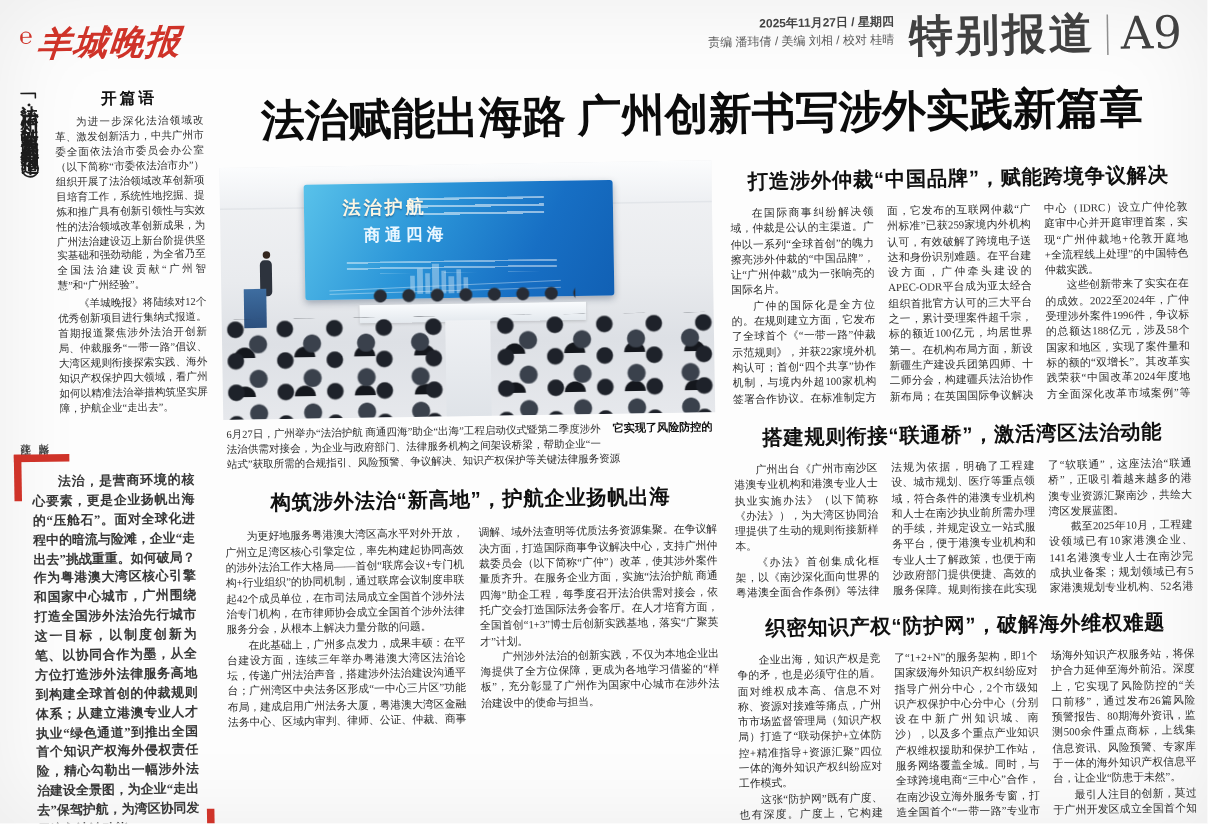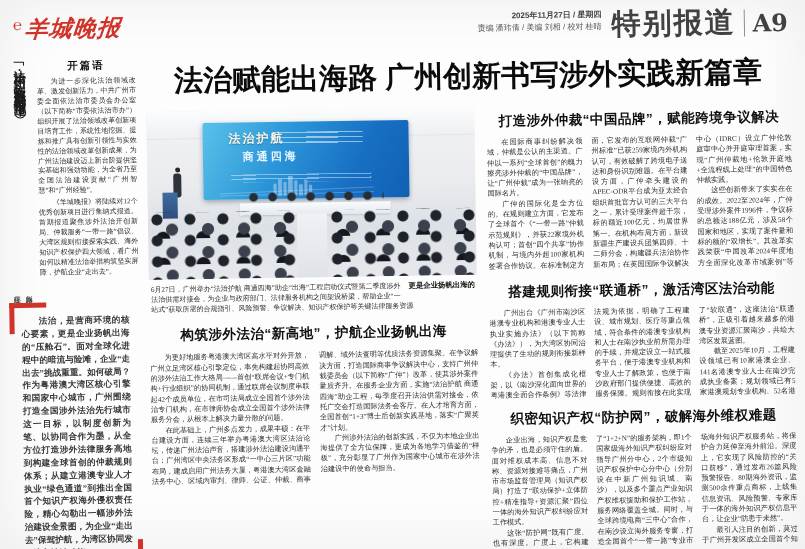--- a/index.html
+++ b/index.html
@@ -21,7 +21,7 @@
   .banner{display:flex;align-items:center;gap:8px;color:#414141;}
   .banner .sec{font-size:29px;font-weight:bold;letter-spacing:2px;font-family:"Liberation Serif", serif;}
   .banner .vline{width:1px;height:27px;background:#8f8f8f;display:inline-block;}
-  .banner .pno{font-size:24px;font-weight:bold;font-family:"DejaVu Serif", serif;}
+  .banner .pno{font-size:30px;font-weight:normal;font-family:"DejaVu Serif", serif;}
 
   
   .content{display:flex;padding:4px 12px 0 8px;gap:10px;}

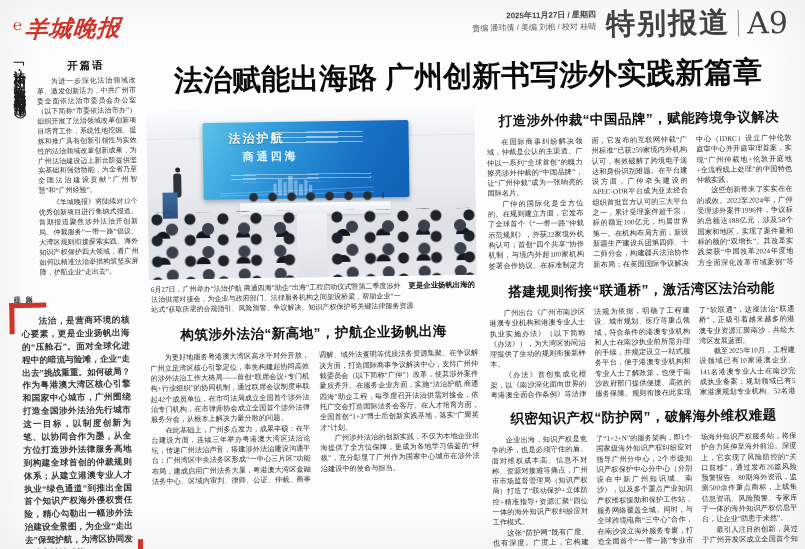--- a/index.html
+++ b/index.html
@@ -189,7 +189,7 @@
               <div class="crowd left"></div>
               <div class="crowd right"></div>
             </div>
-            <p class="caption"><span class="credit">更是企业扬帆出海的</span><span>6月27日，广州举办“法治护航 商通四海”助企“出海”工程启动仪式暨第二季度涉外法治供需对接会，为企业与政府部门、法律服务机构之间架设桥梁，帮助企业“一站式”获取所需的合规指引、风险预警、争议解决、知识产权保护等关键法律服务资源</span></p>
+            <p class="caption"><span class="credit">它实现了风险防控的</span><span>6月27日，广州举办“法治护航 商通四海”助企“出海”工程启动仪式暨第二季度涉外法治供需对接会，为企业与政府部门、法律服务机构之间架设桥梁，帮助企业“一站式”获取所需的合规指引、风险预警、争议解决、知识产权保护等关键法律服务资源</span></p>
 
             <h2 class="sect-title">构筑涉外法治“新高地”，护航企业扬帆出海</h2>
             <div class="cols">

